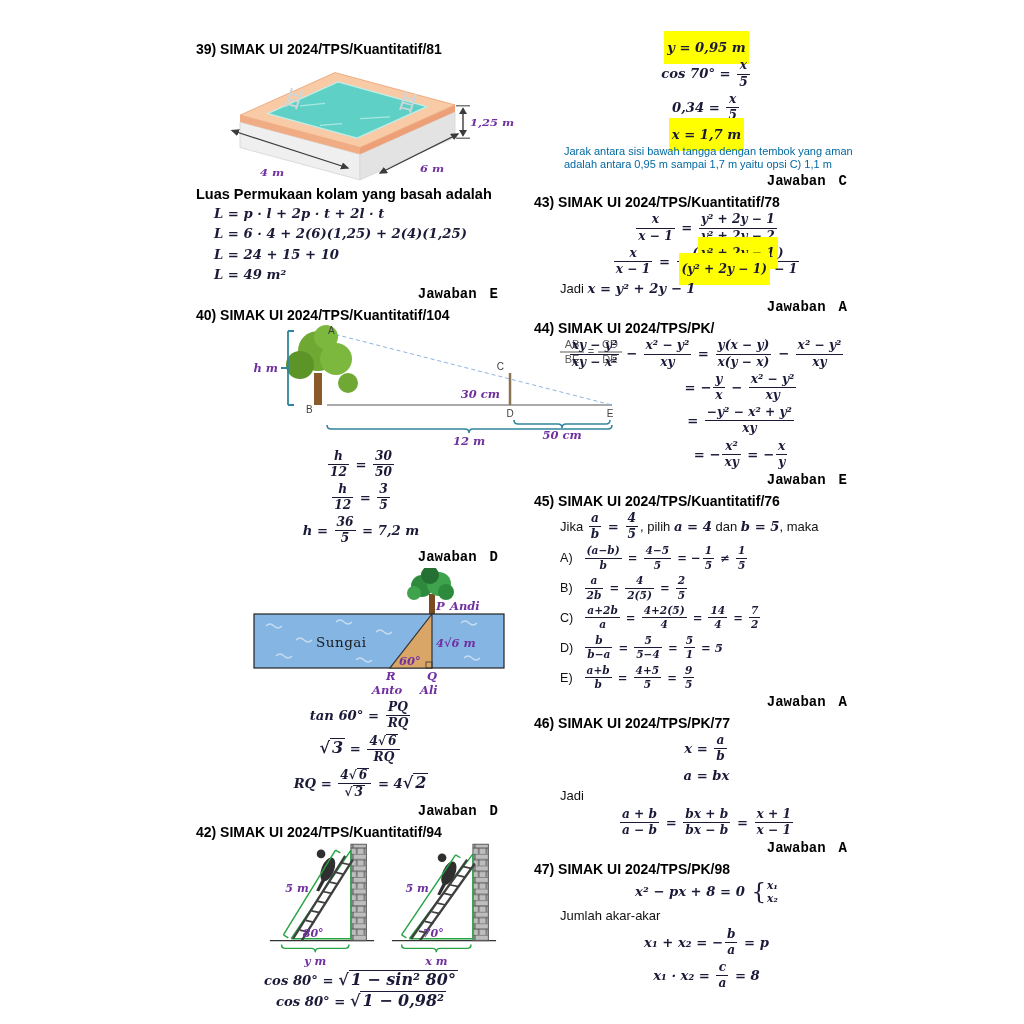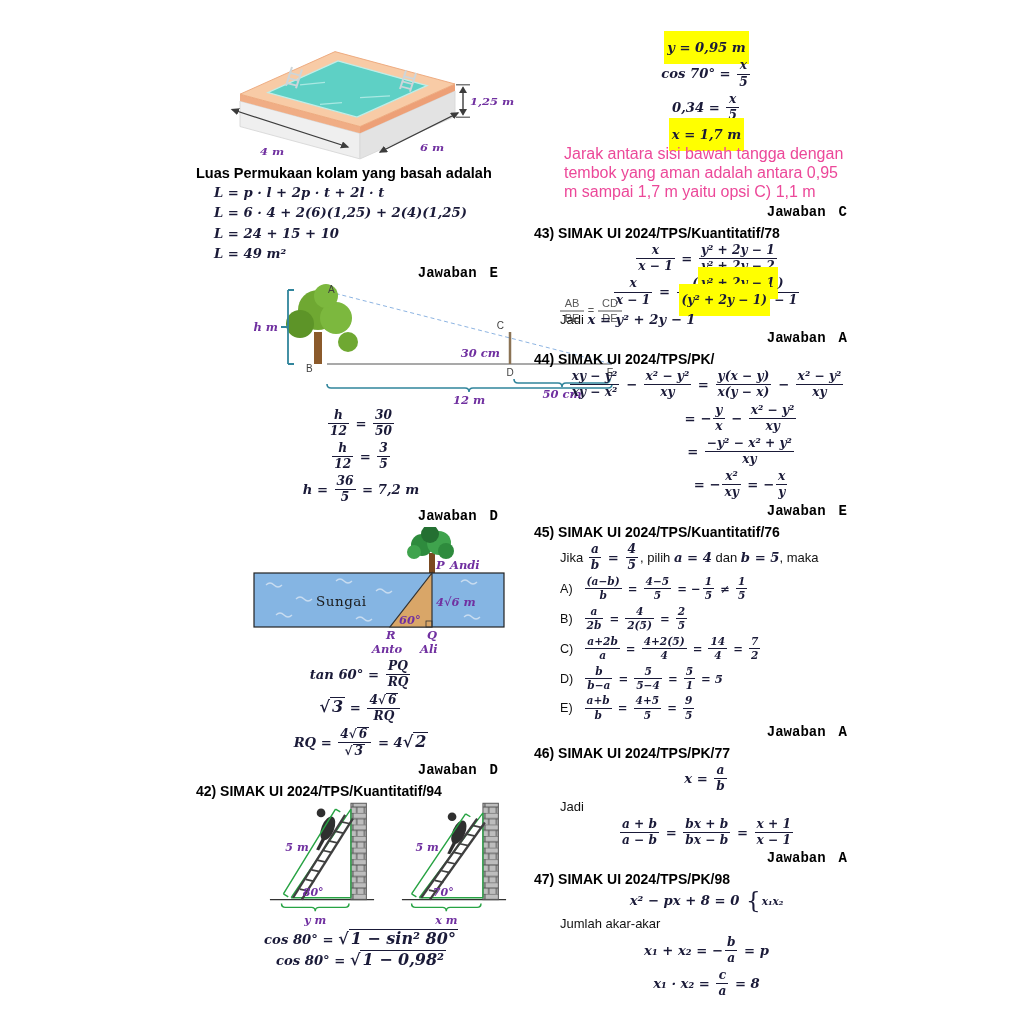--- a/index.html
+++ b/index.html
@@ -47,6 +47,7 @@
 
 <div class="col" id="col-left">
 
+  <div class="prob-heading">39) SIMAK UI 2024/TPS/Kuantitatif/81</div>
   <svg width="290" height="126" viewBox="0 0 290 148" preserveAspectRatio="none" style="margin:2px 0 0 34px;">
     <defs>
       <marker id="ah" markerWidth="7" markerHeight="7" refX="5" refY="3" orient="auto">

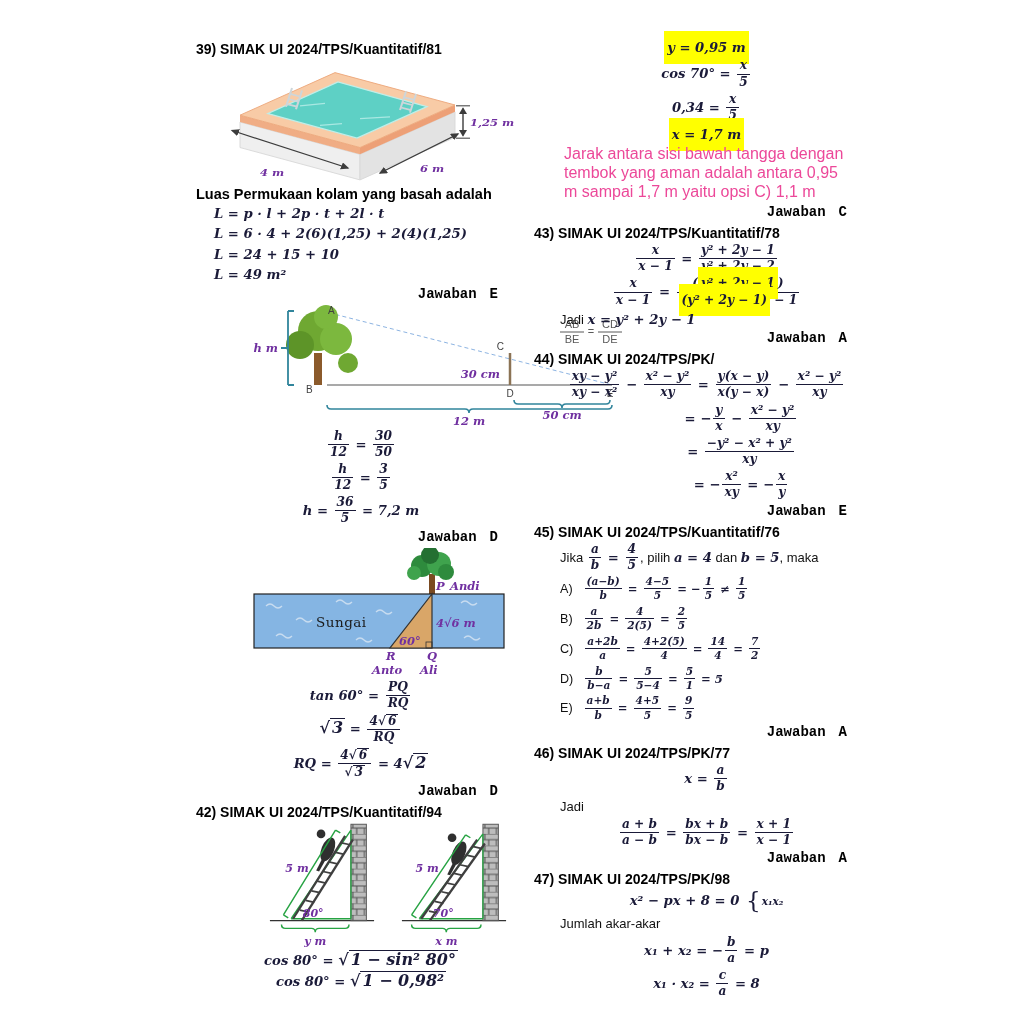--- a/index.html
+++ b/index.html
@@ -12,7 +12,7 @@
   .prob-body{padding-left:18px;}
   .prob-body-r{padding-left:26px;}
   .subtitle{font-size:14.5px;font-weight:bold;margin:1px 0 2px 0;}
-  .para{font-size:16px;line-height:1.18;margin:2px 0 1px 2px;color:#ec4899;}
+  .para{font-size:11px;line-height:1.18;margin:2px 0 1px 2px;color:#0369a1;}
   .answer{display:flex;justify-content:flex-end;font-weight:bold;font-size:14px;margin:2px 6px 3px 0;font-family:Liberation Mono, monospace;}
   .answer .alet{margin-left:13px;}
   

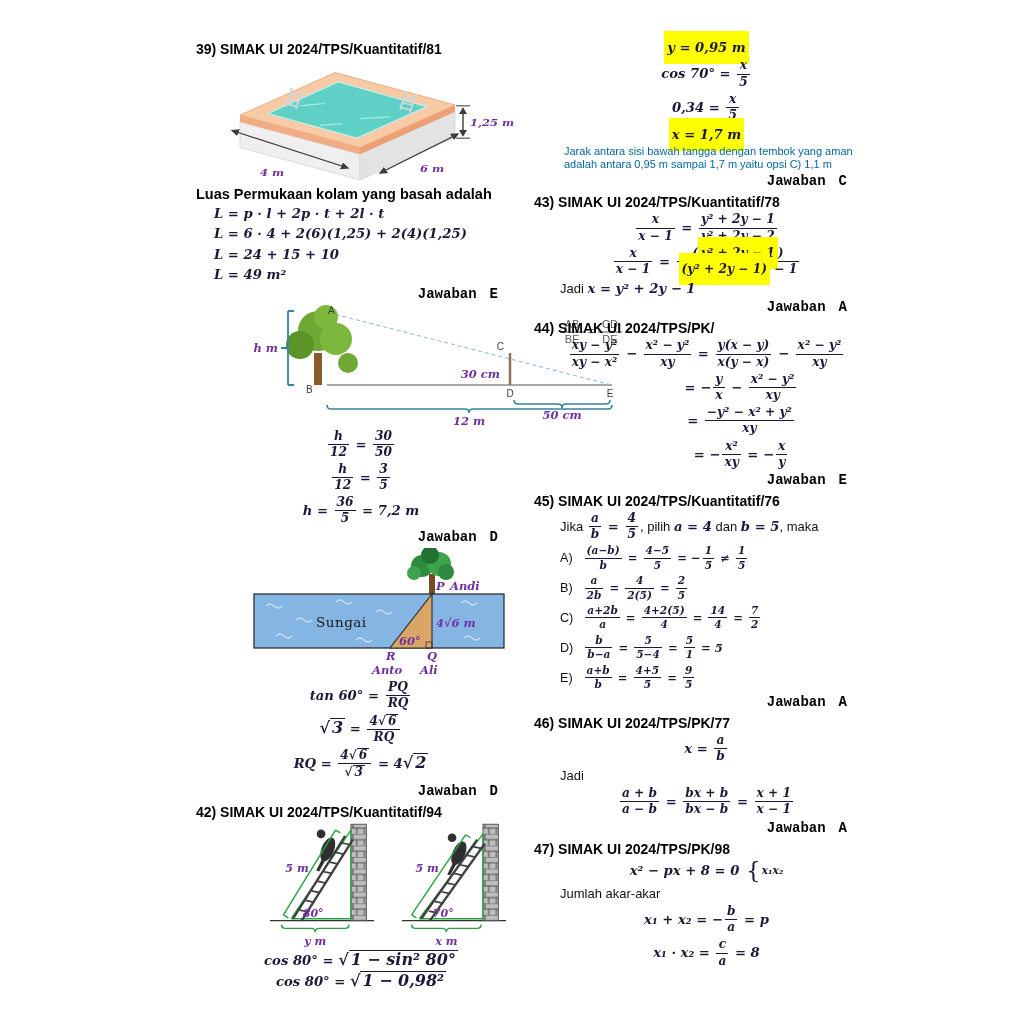--- a/index.html
+++ b/index.html
@@ -93,6 +93,7 @@
     <span class="alet">E</span>
   </div>
 
+  <div class="prob-heading">40) SIMAK UI 2024/TPS/Kuantitatif/104</div>
   <svg width="390" height="122" viewBox="0 0 390 122" style="margin:1px 0 1px 46px;">
     <line x1="85" y1="80" x2="370" y2="80" stroke="#555" stroke-width="1.2"></line>
     <line x1="80" y1="6" x2="370" y2="80" stroke="#8db4e2" stroke-width="1" stroke-dasharray="4,3"></line>

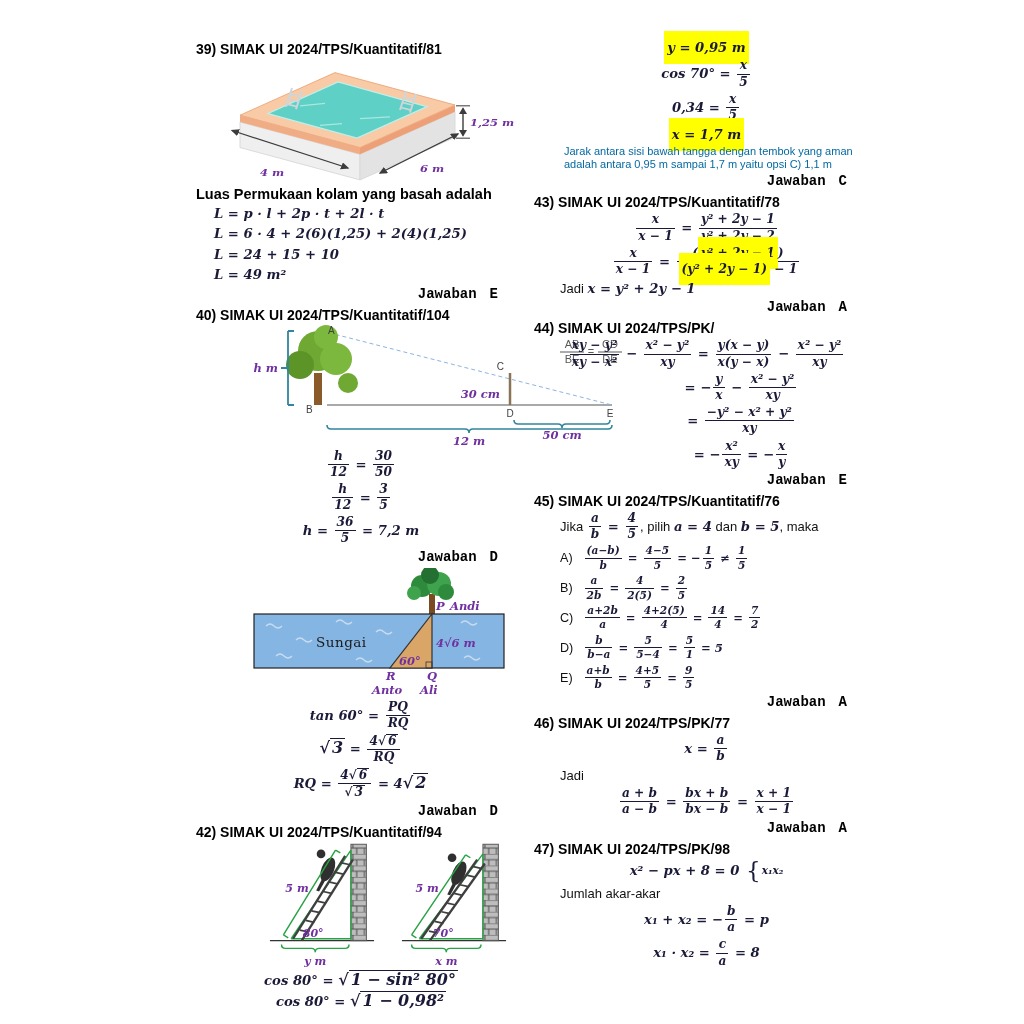--- a/index.html
+++ b/index.html
@@ -313,6 +313,7 @@
   <div class="prob-heading">46) SIMAK UI 2024/TPS/PK/77</div>
   <div class="prob-body-r">
       <div class="eqline a-c"><span class="mtx">x = </span><span class="frac"><span class="fn">a</span><span class="fd">b</span></span></div>
+      <div class="eqline a-c"><span class="mtx">a = bx</span></div>
       <div class="eqline a-l"><span class="stx">Jadi</span></div>
       <div class="eqline a-c"><span class="frac"><span class="fn">a + b</span><span class="fd">a − b</span></span><span class="mtx"> = </span><span class="frac"><span class="fn">bx + b</span><span class="fd">bx − b</span></span><span class="mtx"> = </span><span class="frac"><span class="fn">x + 1</span><span class="fd">x − 1</span></span></div>
     </div>

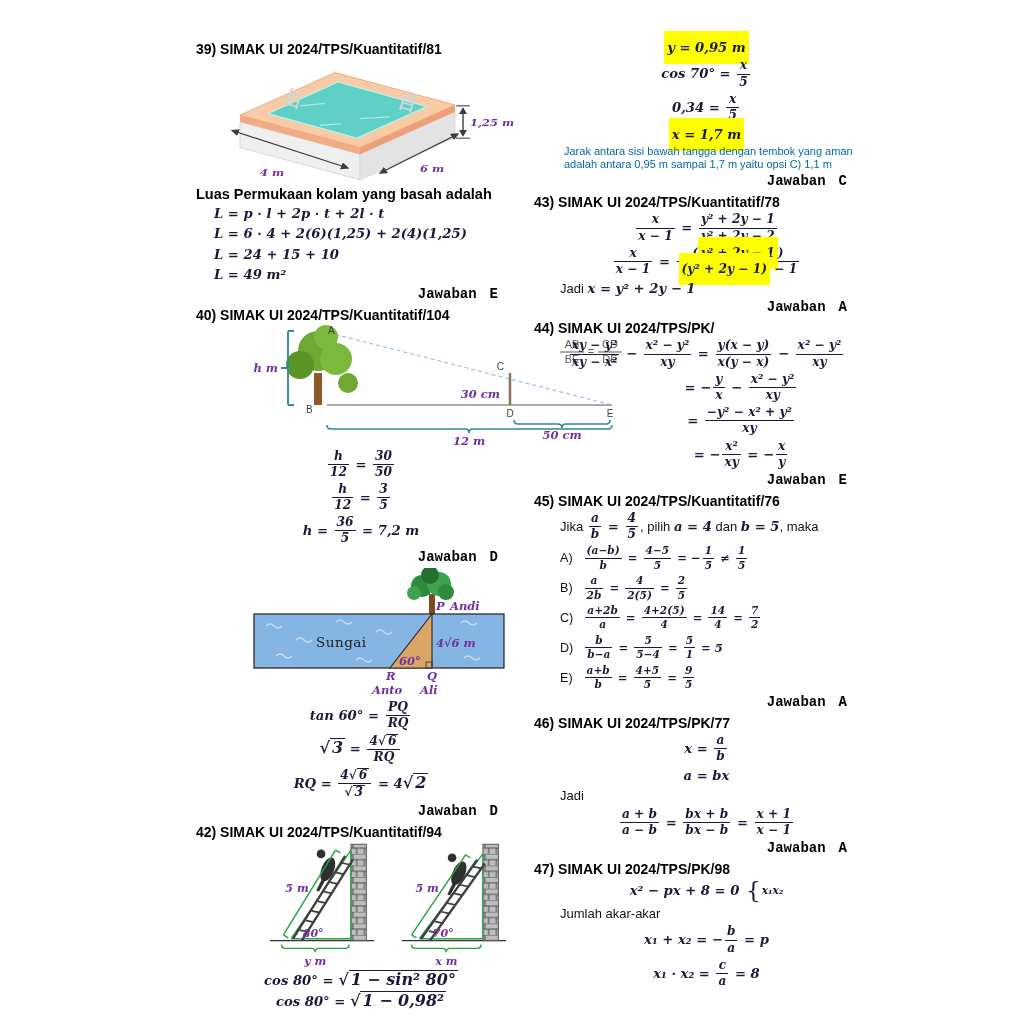--- a/index.html
+++ b/index.html
@@ -35,7 +35,7 @@
          font-family:"DejaVu Serif",serif;font-style:italic;font-weight:600;color:#1a1a38;}
   .cases .cbr{font-size:23px;font-weight:400;line-height:1;margin:0 1px 0 2px;font-style:normal;}
   .cases .cst{display:flex;flex-direction:row;font-size:10.5px;line-height:1.2;text-align:left;}
-  .figrow{display:flex;gap:24px;margin:2px 0 2px 72px;}
+  .figrow{display:flex;gap:14px;margin:2px 0 2px 72px;}
   svg{display:block;}
   svg text{font-family:"DejaVu Serif",serif;}
   .dimlab{fill:#7030a0;font-weight:bold;font-style:italic;font-size:11.5px;}

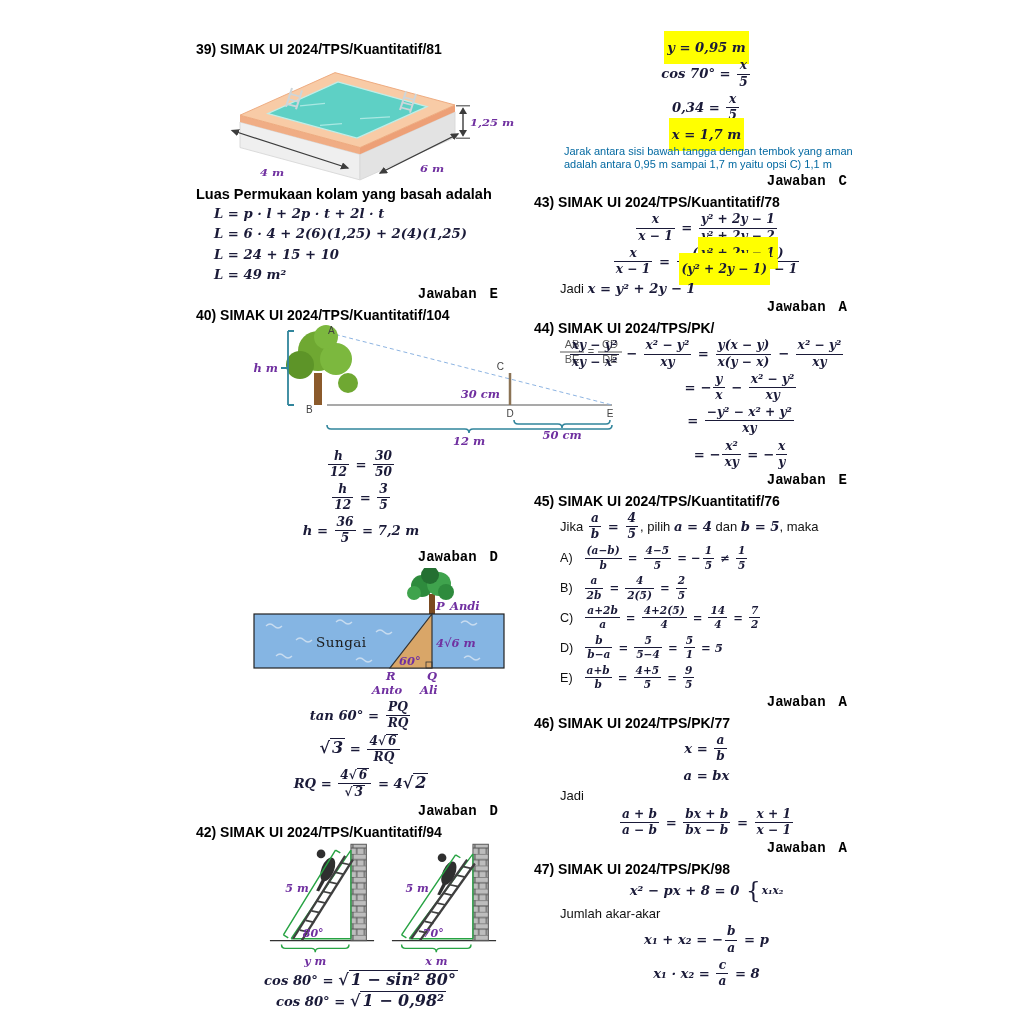--- a/index.html
+++ b/index.html
@@ -34,7 +34,7 @@
   .cases{display:inline-flex;align-items:center;vertical-align:middle;
          font-family:"DejaVu Serif",serif;font-style:italic;font-weight:600;color:#1a1a38;}
   .cases .cbr{font-size:23px;font-weight:400;line-height:1;margin:0 1px 0 2px;font-style:normal;}
-  .cases .cst{display:flex;flex-direction:row;font-size:10.5px;line-height:1.2;text-align:left;}
+  .cases .cst{display:flex;flex-direction:column;font-size:10.5px;line-height:1.2;text-align:left;}
   .figrow{display:flex;gap:14px;margin:2px 0 2px 72px;}
   svg{display:block;}
   svg text{font-family:"DejaVu Serif",serif;}

